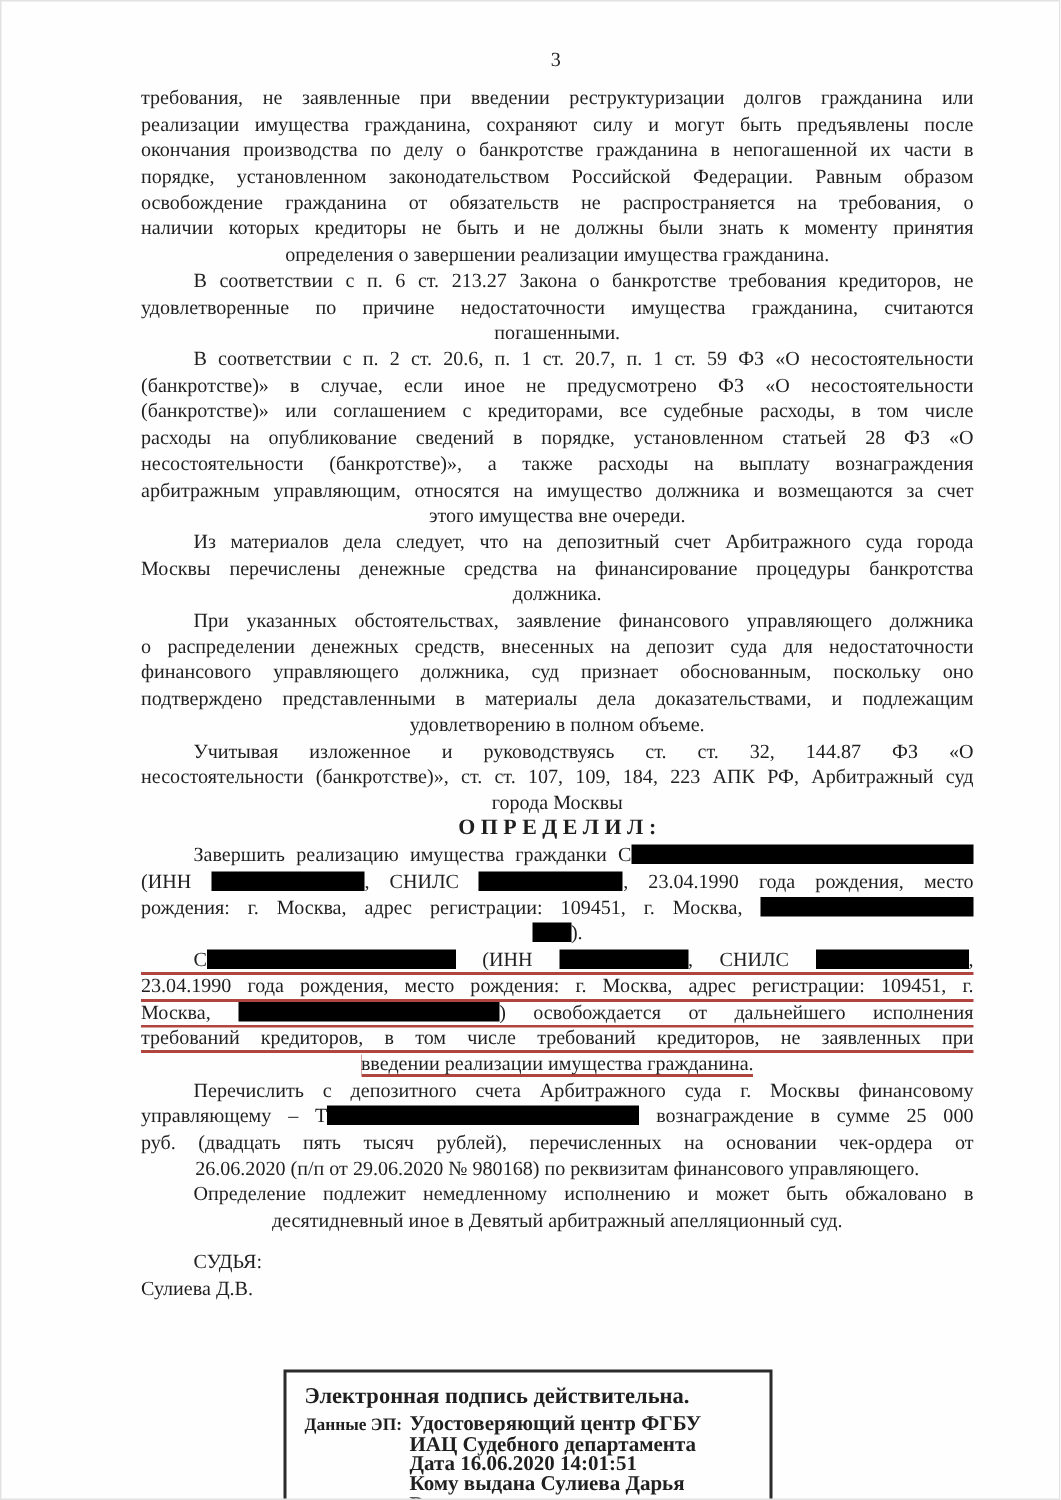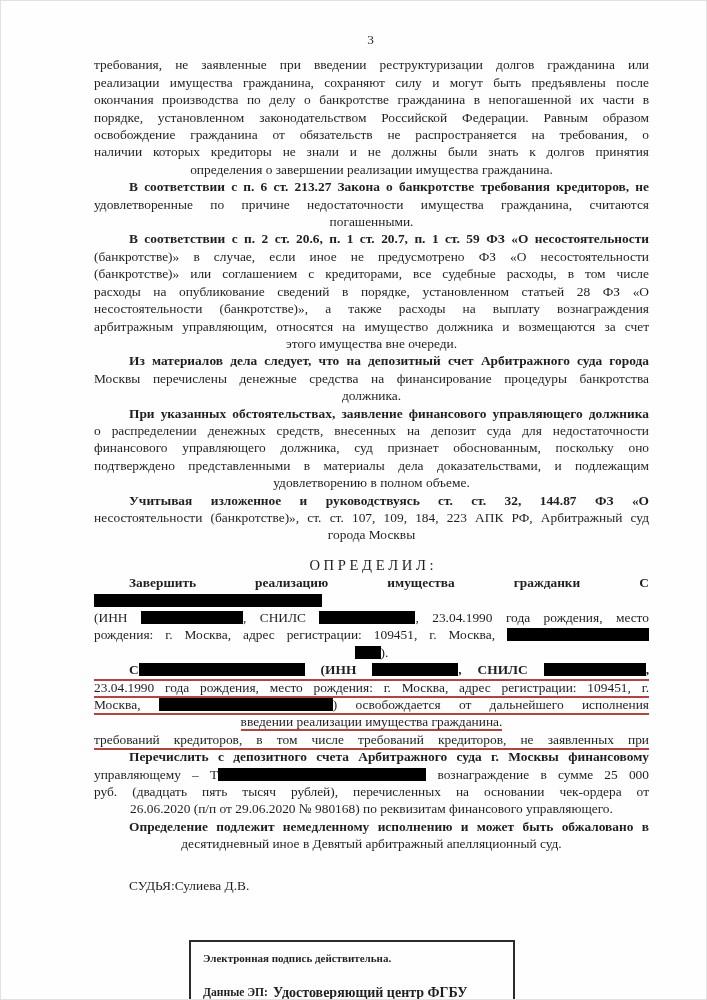--- a/index.html
+++ b/index.html
@@ -76,7 +76,7 @@
       <div class="doc-line j"><span>окончания производства по делу о банкротстве гражданина в непогашенной их части в</span></div>
       <div class="doc-line j"><span>порядке, установленном законодательством Российской Федерации. Равным образом</span></div>
       <div class="doc-line j"><span>освобождение гражданина от обязательств не распространяется на требования, о</span></div>
-      <div class="doc-line j"><span>наличии которых кредиторы не знали и не должны были знать к долгов принятия</span></div>
+      <div class="doc-line j"><span>наличии которых кредиторы не быть и не должны были знать к моменту принятия</span></div>
       <div class="doc-line"><span>определения о завершении реализации имущества гражданина.</span></div>
       <div class="doc-line j ind"><span>В соответствии с п. 6 ст. 213.27 Закона о банкротстве требования кредиторов, не</span></div>
       <div class="doc-line j"><span>удовлетворенные по причине недостаточности имущества гражданина, считаются</span></div>

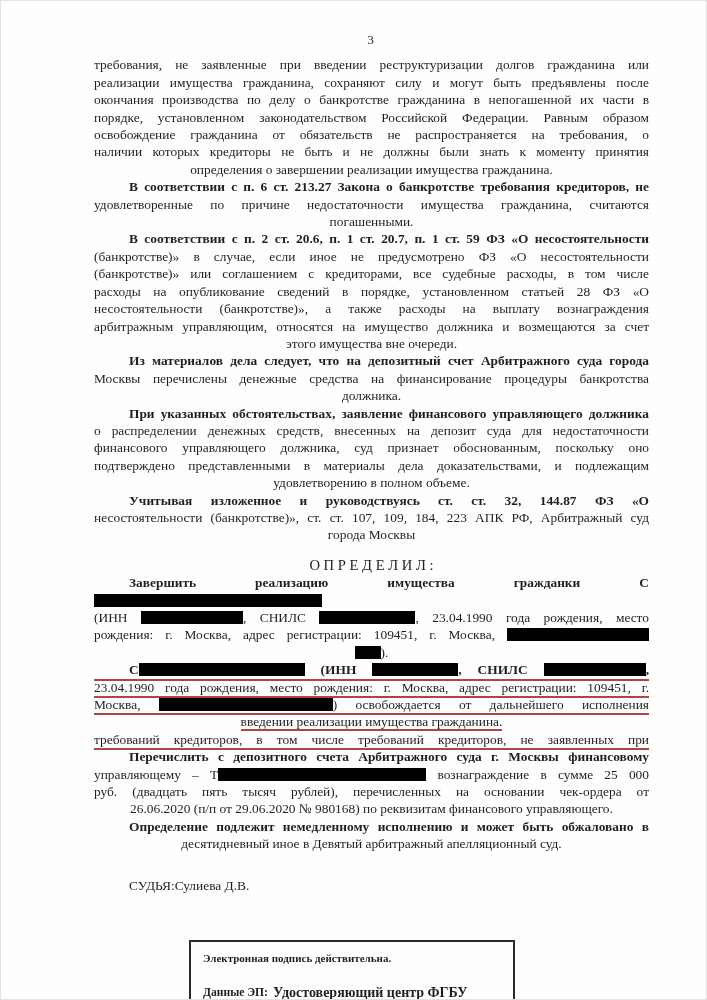--- a/index.html
+++ b/index.html
@@ -26,7 +26,7 @@
     text-align:justify;
     text-align-last:justify;
   }
-  .doc-line.ind{text-indent:35px;font-weight:bold;}
+  .doc-line.ind{text-indent:35px;}
   .doc-line.red-full{box-shadow:0 2px 0 0 var(--red,#b0453f);}
   .red-text{box-shadow:0 2px 0 0 var(--red,#b0453f);}
   .heading{

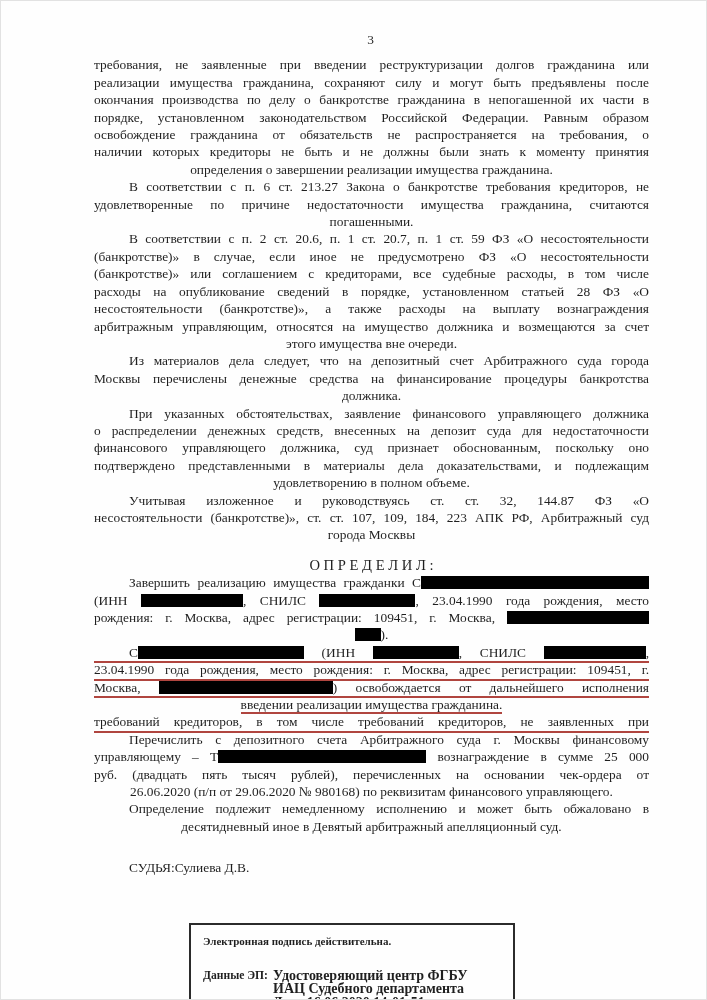--- a/index.html
+++ b/index.html
@@ -32,9 +32,9 @@
   .heading{
     text-align:center;
     text-align-last:center !important;
-    margin-top:13px;
     font-size:14.6px;
     text-indent:0 !important;
+    font-weight:bold;
   }
   .bar{
     display:inline-block;

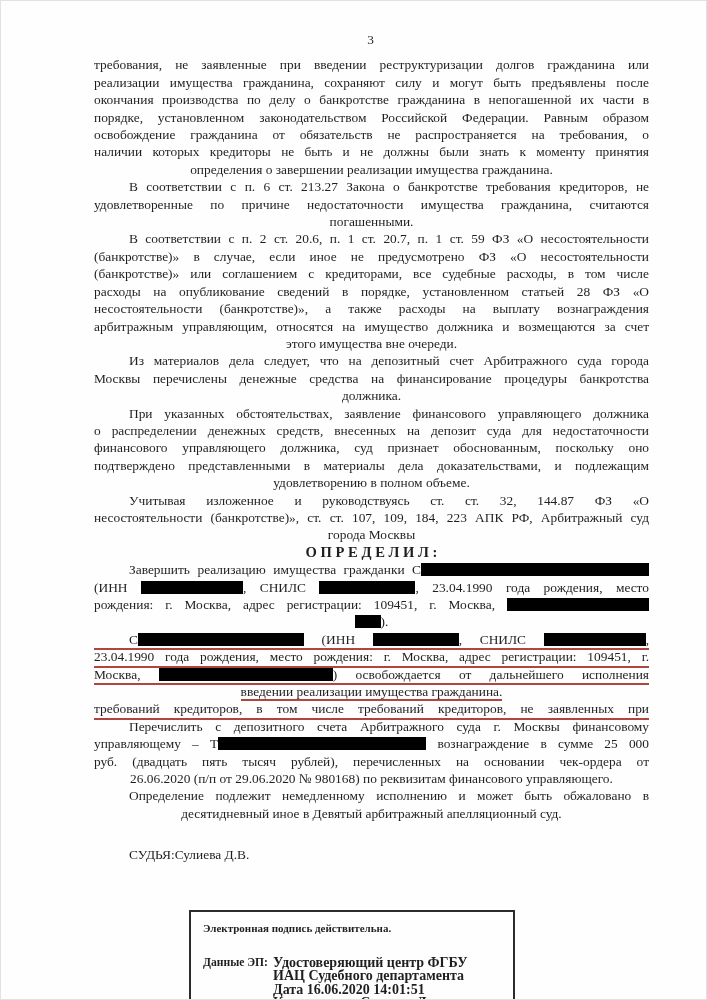--- a/index.html
+++ b/index.html
@@ -107,8 +107,8 @@
       <div class="doc-line j ind red-full"><span>С</span><span class="bar" style="width: 166px; background: rgb(0, 0, 0);"></span><span> (ИНН </span><span class="bar" style="width: 86px; background: rgb(0, 0, 0);"></span><span>, СНИЛС </span><span class="bar" style="width: 102px; background: rgb(0, 0, 0);"></span><span>,</span></div>
       <div class="doc-line j red-full"><span>23.04.1990 года рождения, место рождения: г. Москва, адрес регистрации: 109451, г.</span></div>
       <div class="doc-line j red-full"><span>Москва, </span><span class="bar" style="width: 174px; background: rgb(0, 0, 0);"></span><span>) освобождается от дальнейшего исполнения</span></div>
+      <div class="doc-line j red-full"><span>требований кредиторов, в том числе требований кредиторов, не заявленных при</span></div>
       <div class="doc-line"><span class="red-text"><span>введении реализации имущества гражданина.</span></span></div>
-      <div class="doc-line j red-full"><span>требований кредиторов, в том числе требований кредиторов, не заявленных при</span></div>
       <div class="doc-line j ind"><span>Перечислить с депозитного счета Арбитражного суда г. Москвы финансовому</span></div>
       <div class="doc-line j"><span>управляющему – Т</span><span class="bar" style="width: 208px; background: rgb(0, 0, 0);"></span><span> вознаграждение в сумме 25 000</span></div>
       <div class="doc-line j"><span>руб. (двадцать пять тысяч рублей), перечисленных на основании чек-ордера от</span></div>

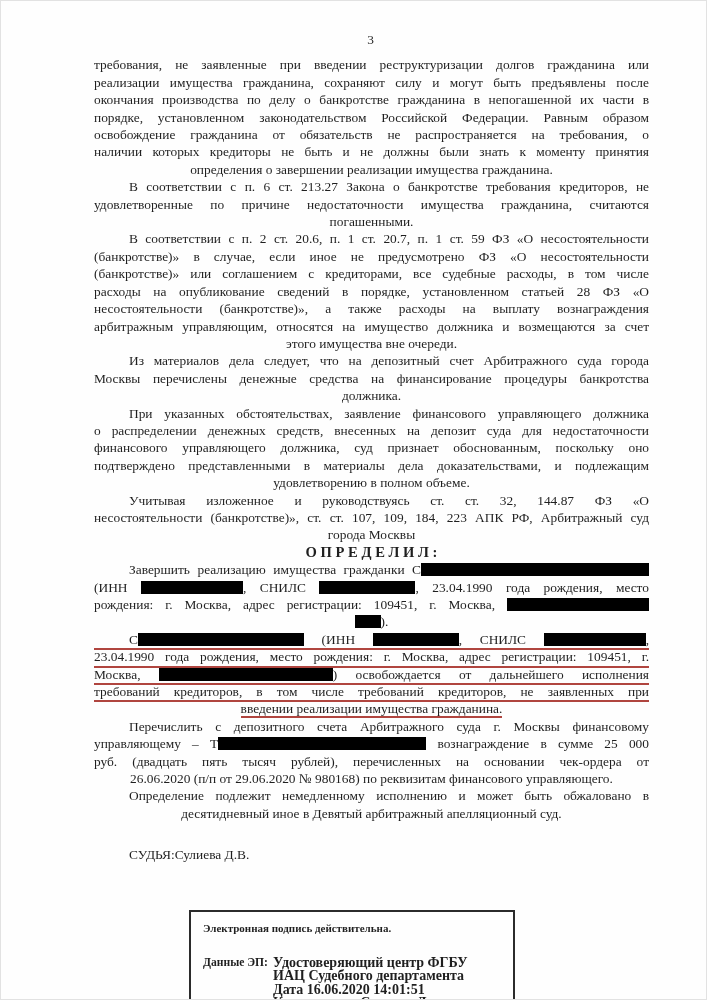--- a/index.html
+++ b/index.html
@@ -44,9 +44,10 @@
   }
   .judge-row{
     display:flex;
-    justify-content:flex-start;
+    justify-content:space-between;
     width:555px;
-    margin-top:24px;
+    margin-top:10px;
+    flex-direction:column;
   }
   .judge-label{padding-left:35px;}
   .signature-box{

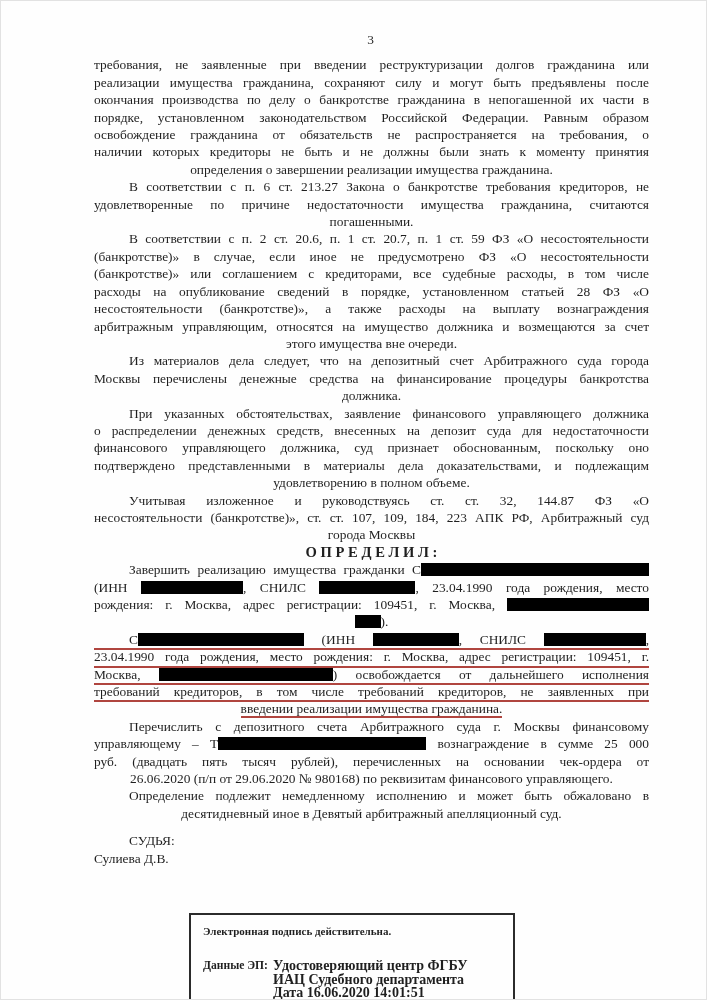--- a/index.html
+++ b/index.html
@@ -59,7 +59,7 @@
     padding:9px 10px 10px 12px;
     font-weight:bold;
   }
-  .sig-status{font-size:11px;line-height:15px;margin-bottom:20px;}
+  .sig-status{font-size:15px;line-height:15px;margin-bottom:4px;}
   .sig-row{display:flex;}
   .sig-label{font-size:11.6px;line-height:14px;width:66px;flex:0 0 66px;margin-right:4px;}
   .sig-details{width:228px;font-size:14px;line-height:13.4px;}

